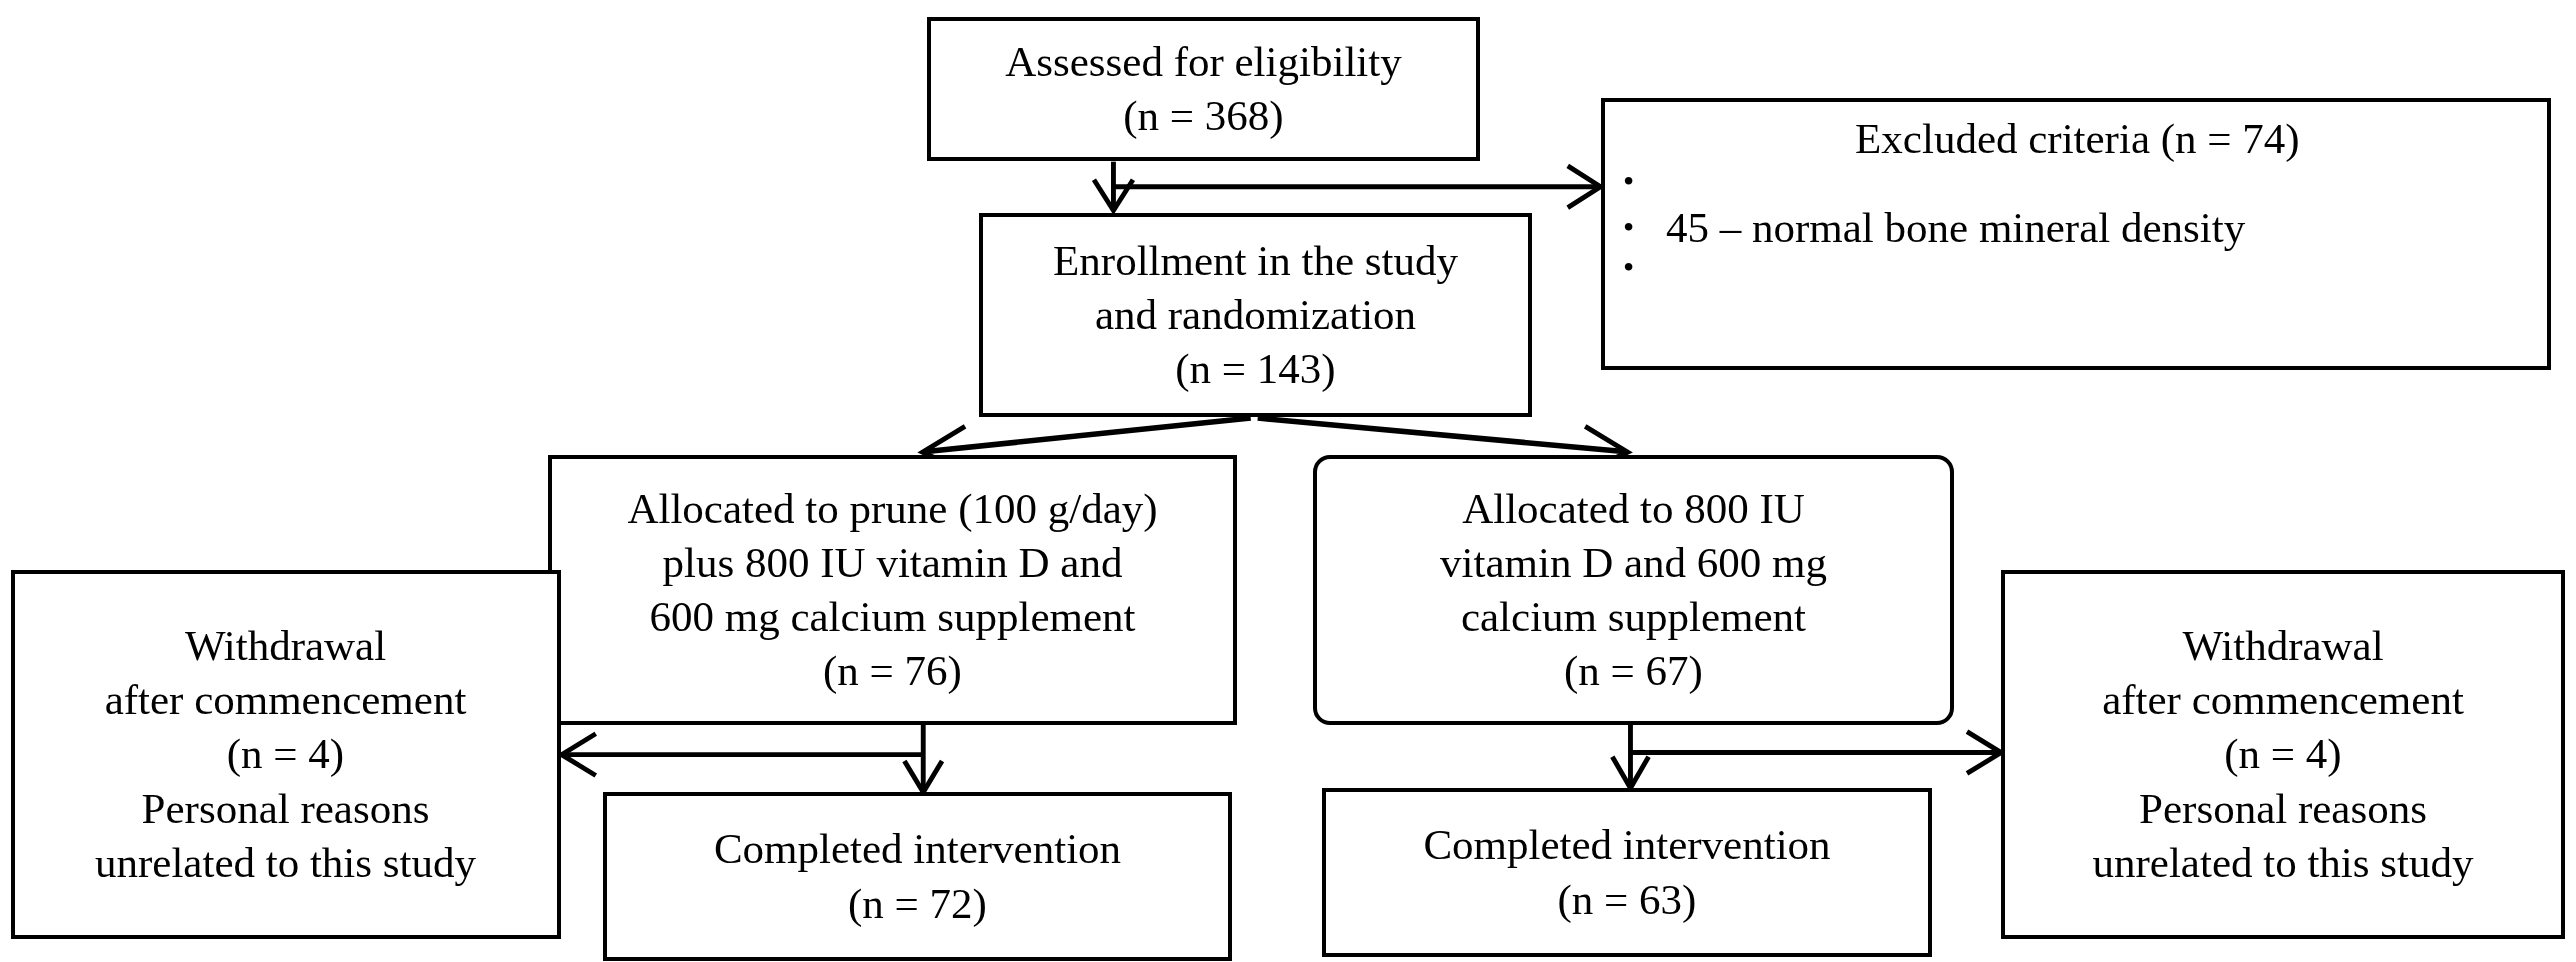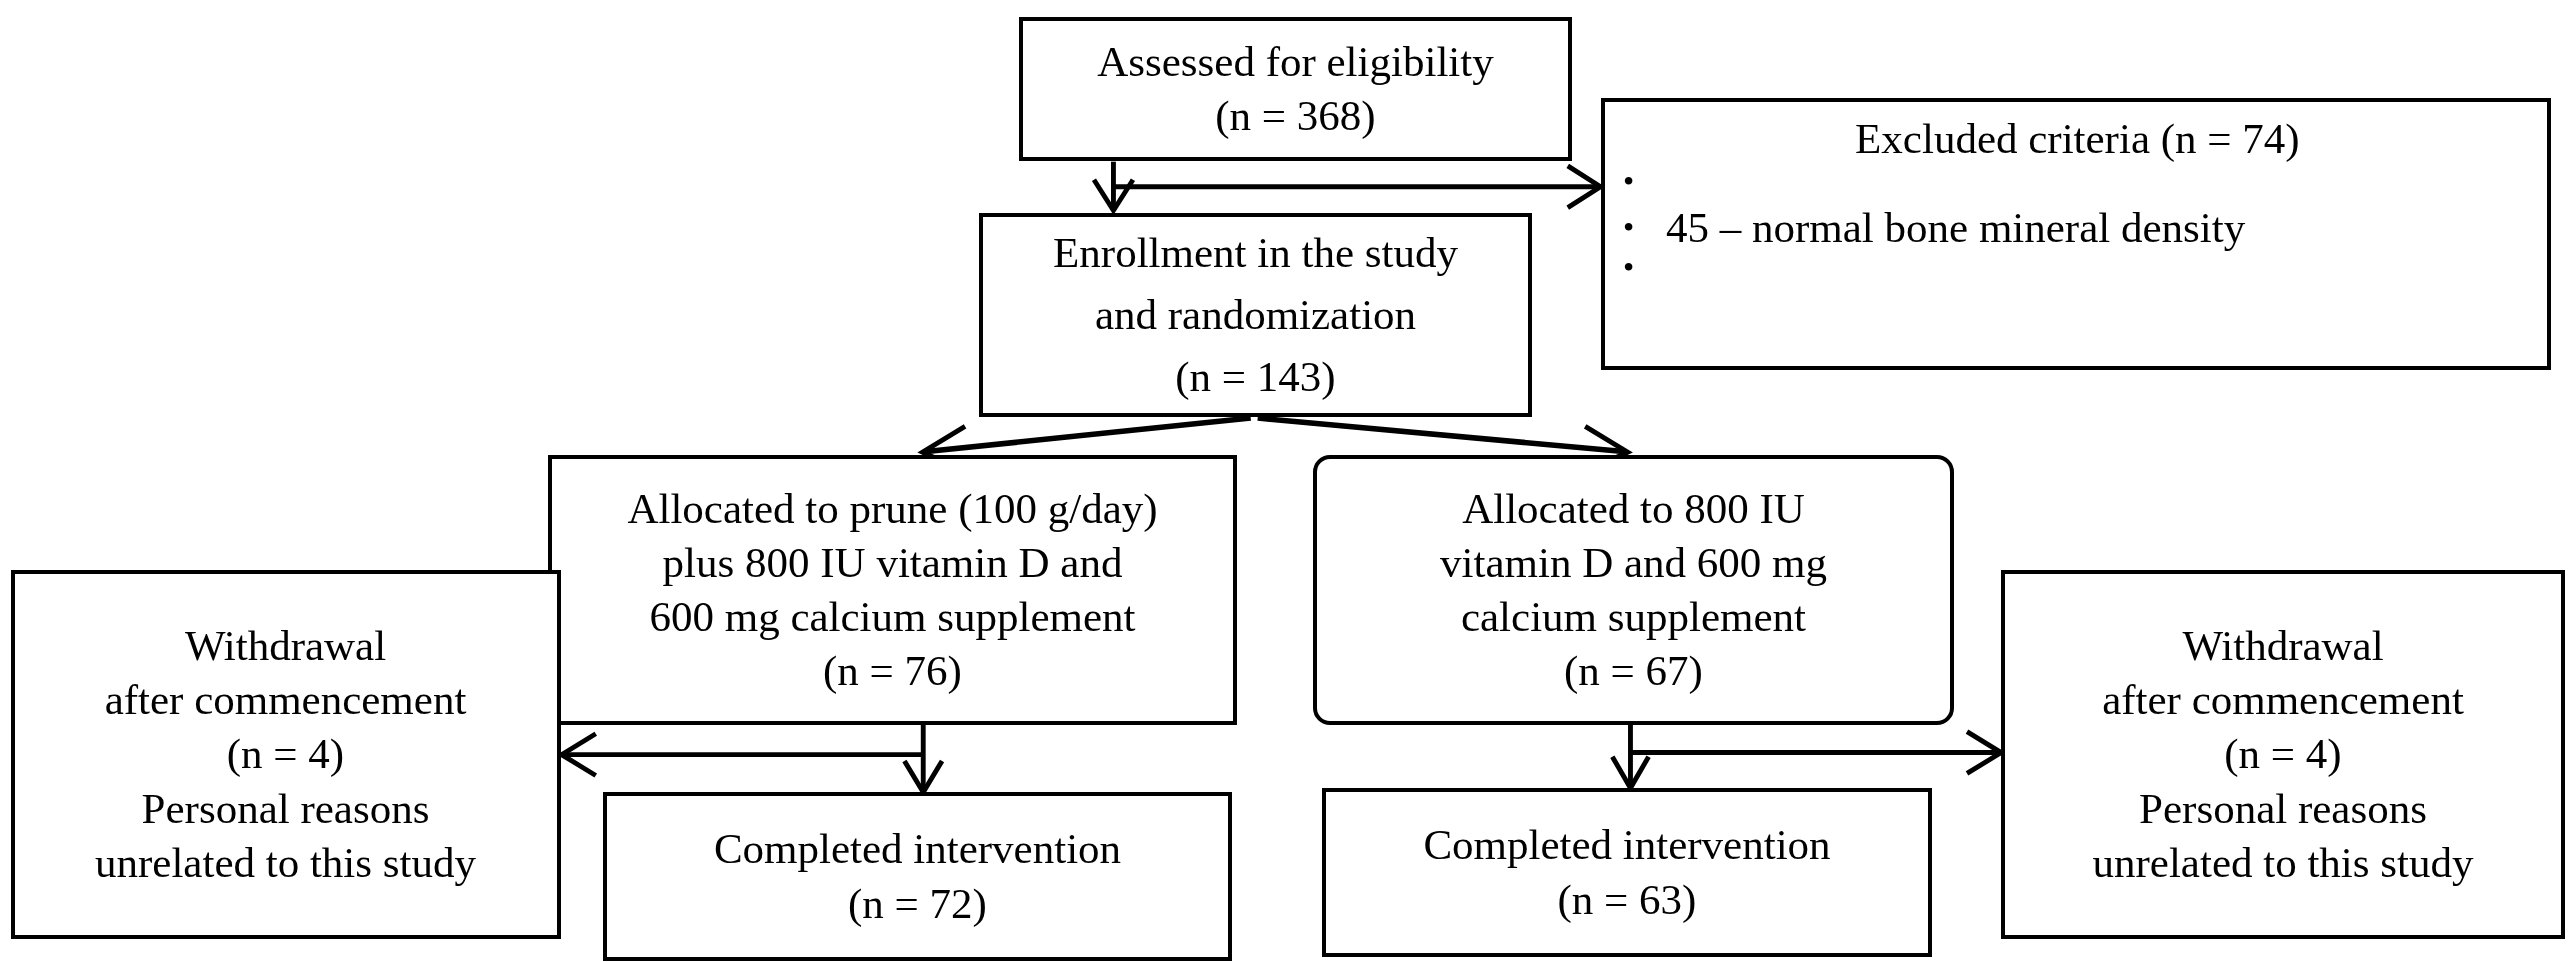--- a/index.html
+++ b/index.html
@@ -82,7 +82,7 @@
   }
 
   
-  #node-eligibility      { left: 1019px; top: 17.4px;   width: 553px;  height: 144px; }
+  #node-eligibility      { left: 927px; top: 17.4px;   width: 553px;  height: 144px; }
   #node-excluded         { left: 1601px; top: 98px;  width: 950px; height: 272px; }
   #node-enrollment       { left: 979px; top: 213px;  width: 553px;  height: 204px; gap: 8px; }
   #node-alloc-prune      { left: 548px;  top: 455px;  width: 689px;  height: 270px; }

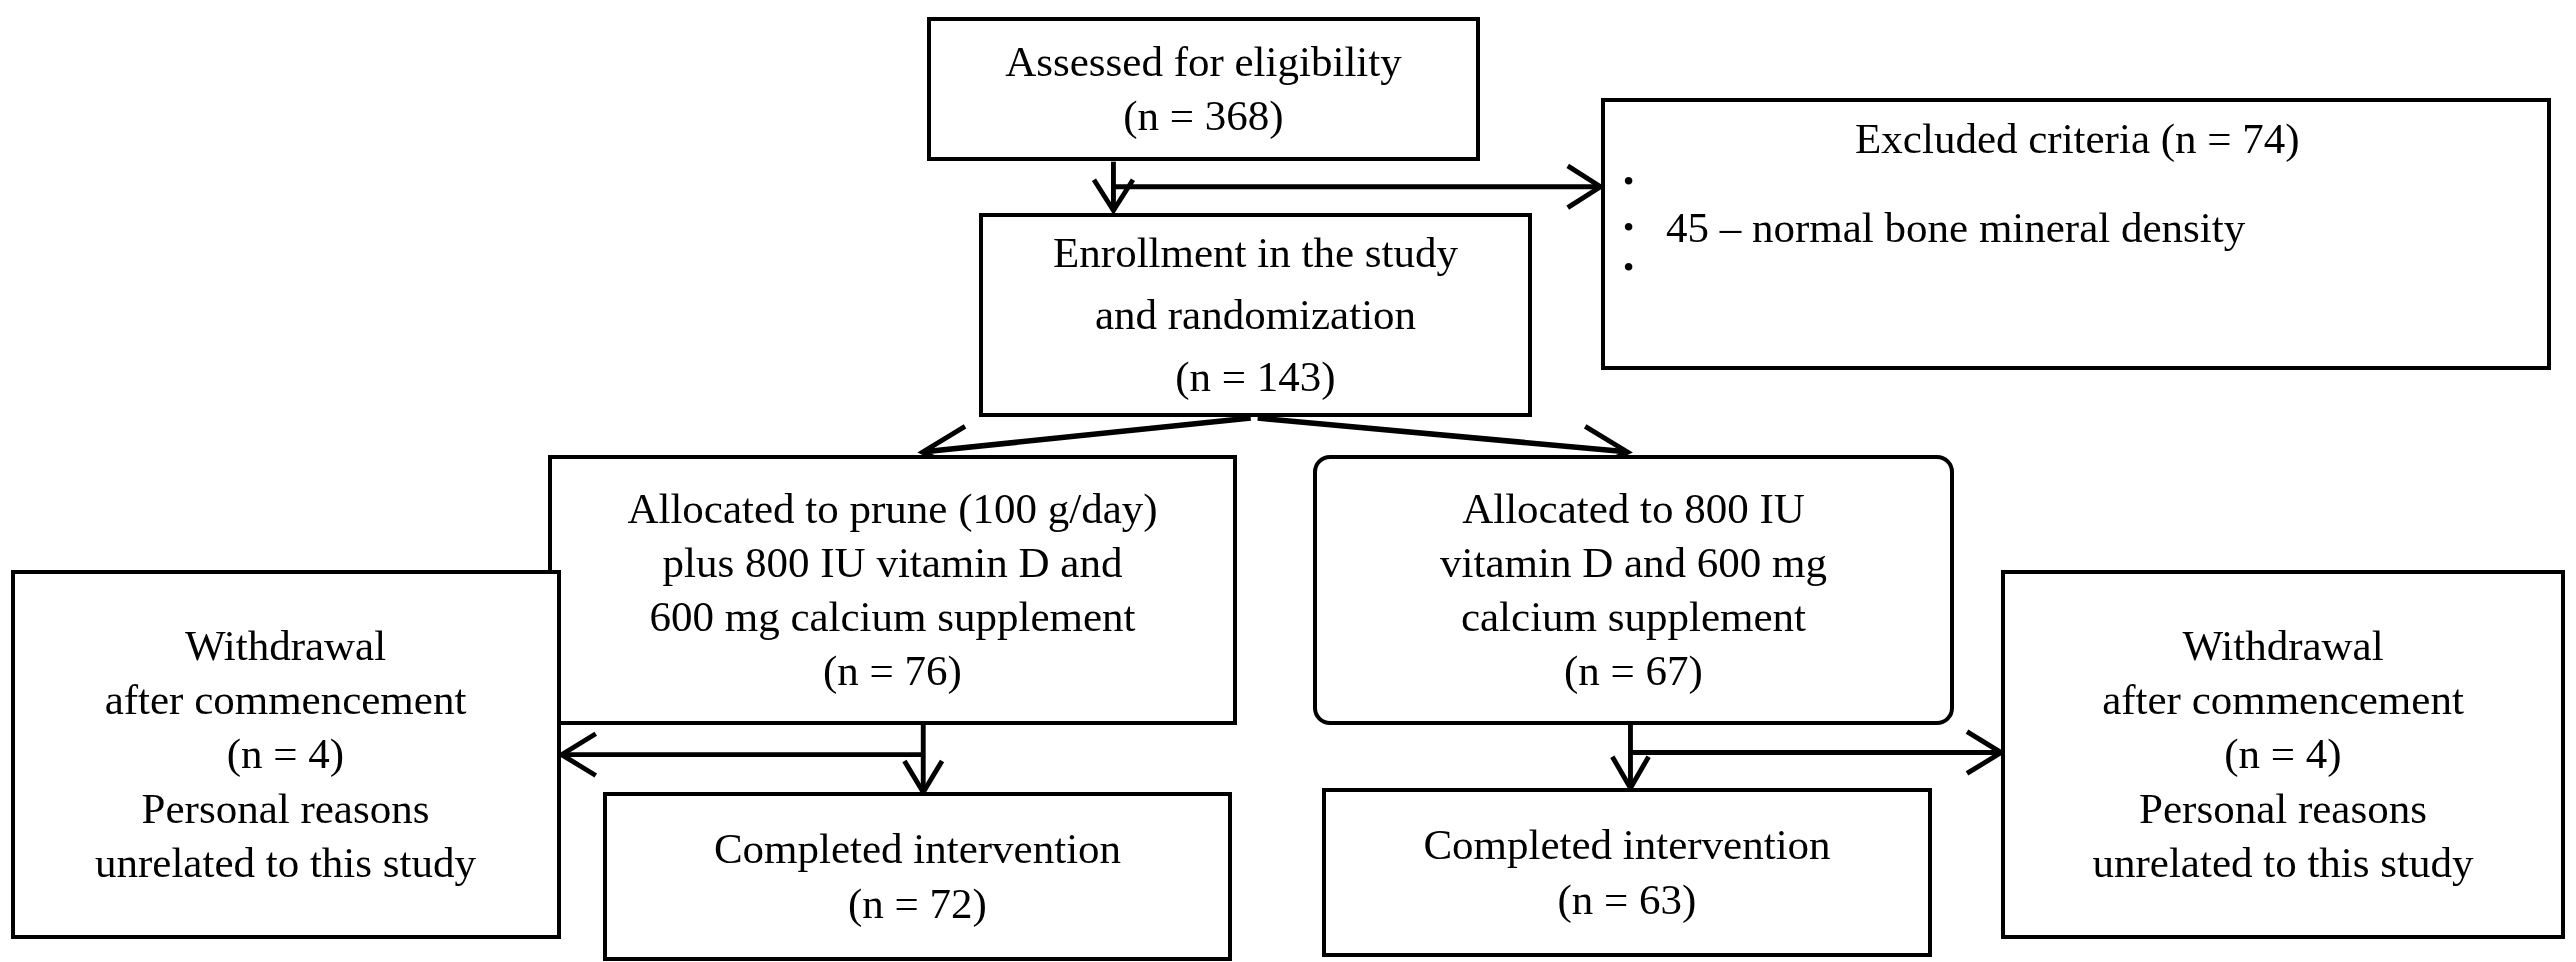--- a/index.html
+++ b/index.html
@@ -84,7 +84,7 @@
   
   #node-eligibility      { left: 927px; top: 17.4px;   width: 553px;  height: 144px; }
   #node-excluded         { left: 1601px; top: 98px;  width: 950px; height: 272px; }
-  #node-enrollment       { left: 979px; top: 213px;  width: 553px;  height: 204px; gap: 8px; }
+  #node-enrollment       { left: 979px; top: 213px;  width: 553px;  height: 204px; }
   #node-alloc-prune      { left: 548px;  top: 455px;  width: 689px;  height: 270px; }
   #node-alloc-control    { left: 1313px; top: 455px;  width: 641px;  height: 270px; border-radius: 17px; }
   #node-withdraw-left    { left: 10.5px;   top: 570px;  width: 550px;  height: 369px; }

